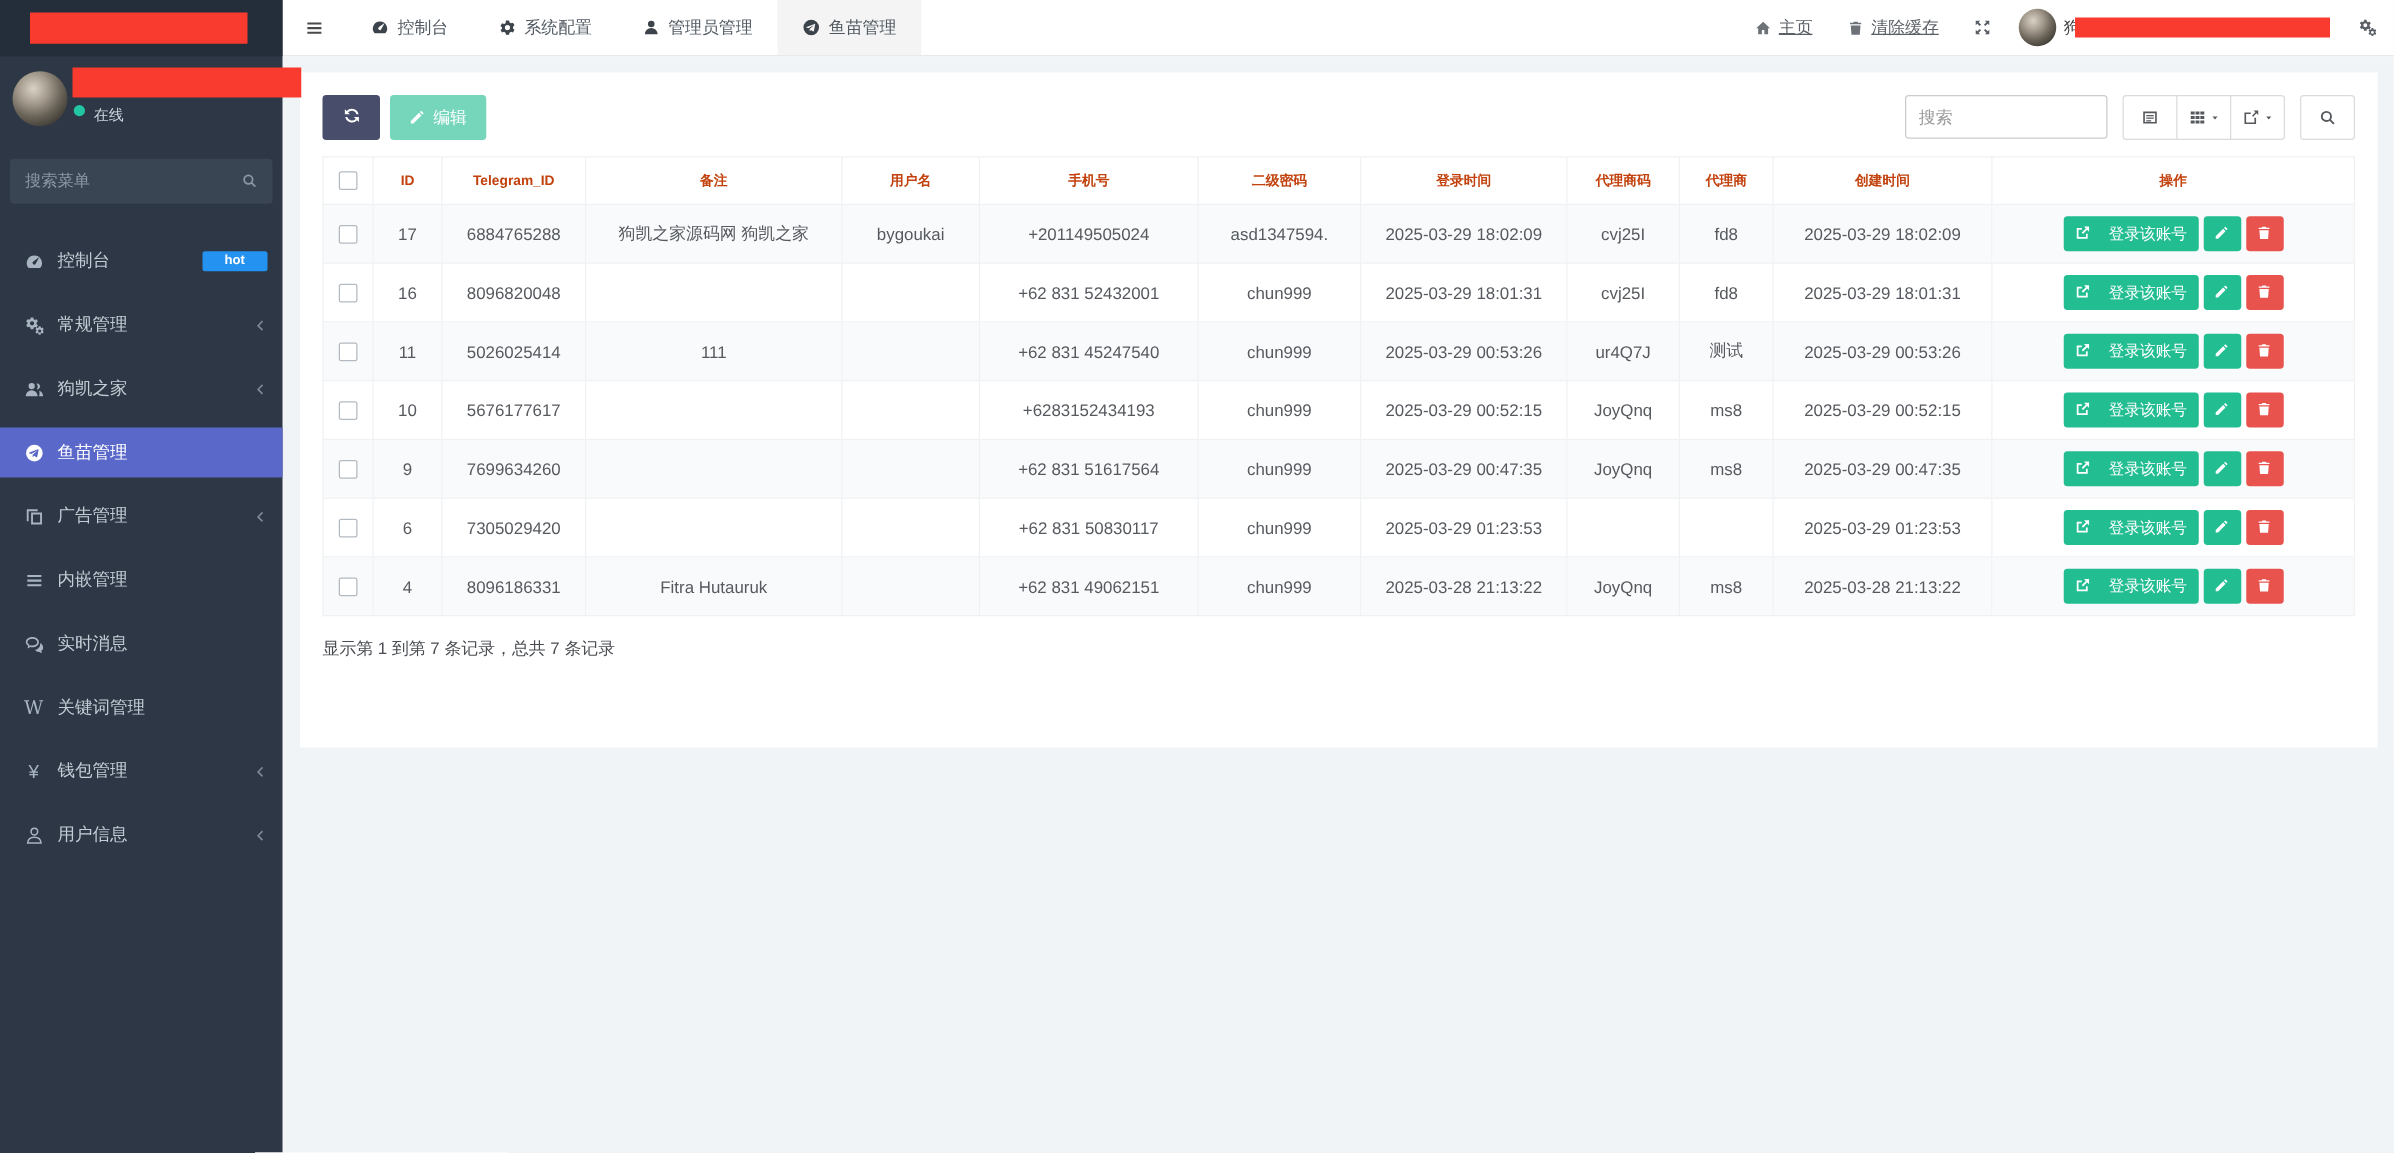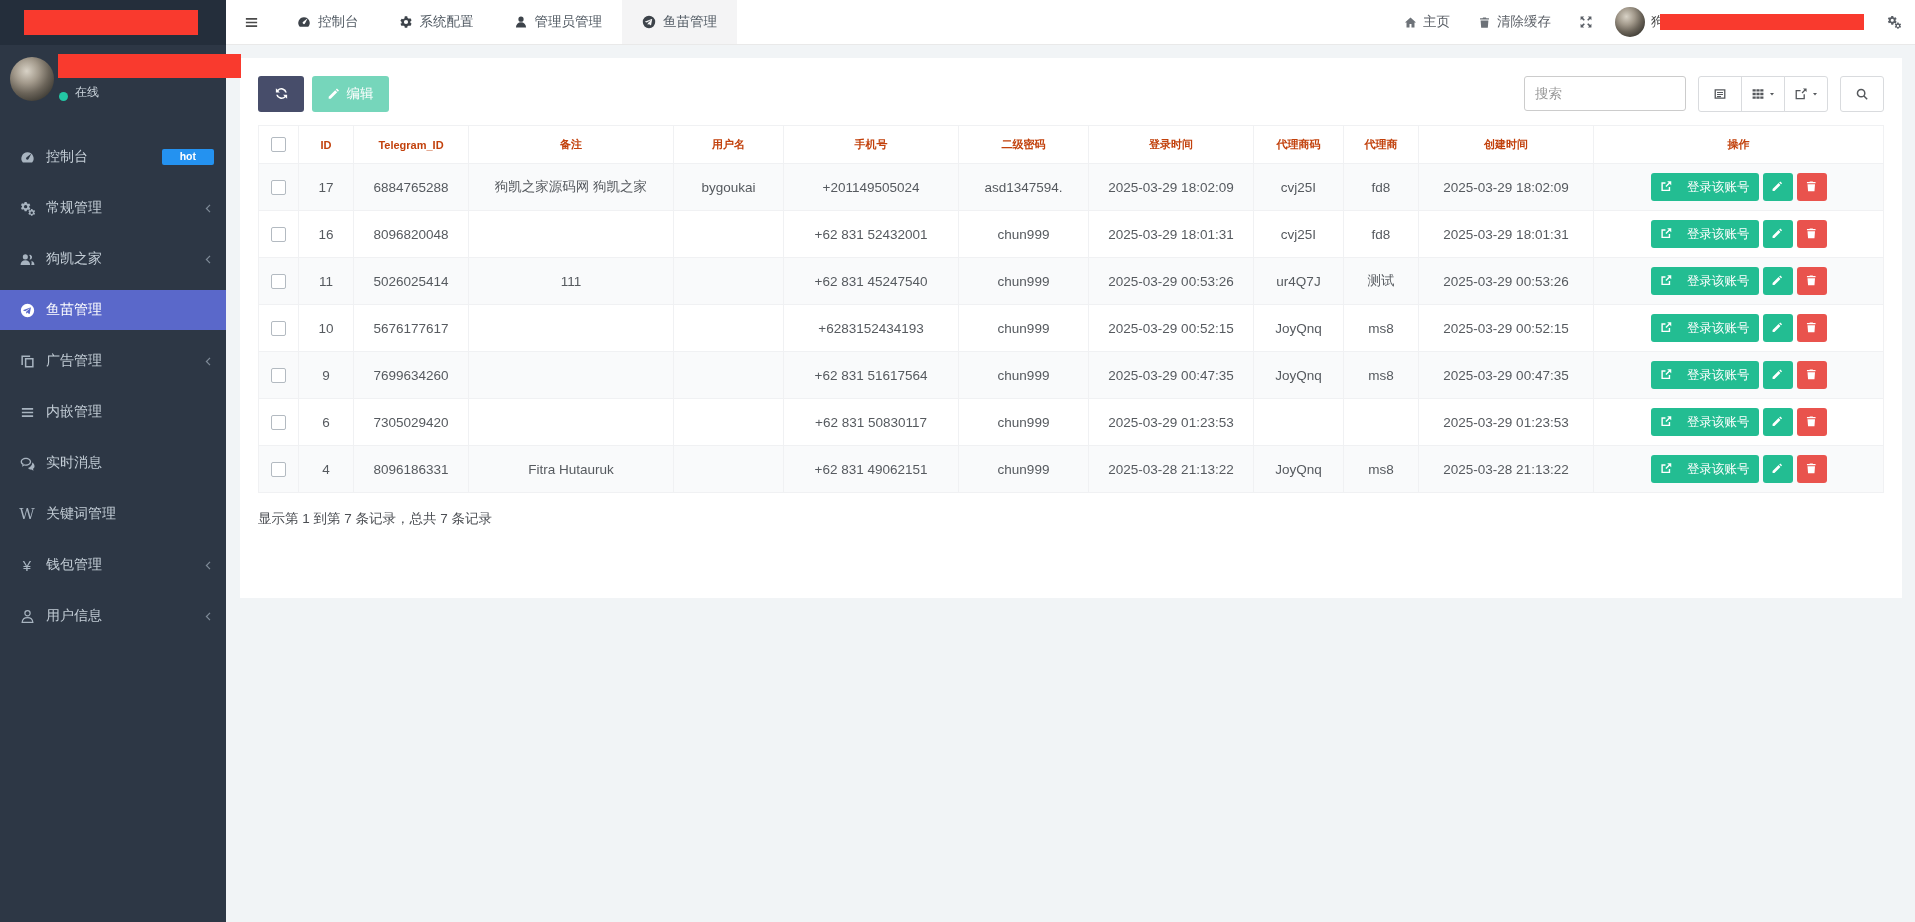--- a/index.html
+++ b/index.html
@@ -42,7 +42,7 @@
   .nav-tab .nt-icon { font-size:14px; color:#3d434a; display:inline-flex; }
   .nav-tab.active { background:#f4f4f5; }
   .nav-right { margin-left:auto; display:flex; align-items:center; }
-  .nav-link { display:flex; align-items:center; gap:6px; padding:0 14px; font-size:13.5px; color:#5a5f66; cursor:pointer; height:100%; }
+  .nav-link { display:flex; align-items:center; gap:6px; padding:0 14px; font-size:13.5px; color:#5a5f66; cursor:pointer; height:100%;text-decoration:underline; }
   .nav-link .nl-icon { font-size:13px; color:#6d7278; display:inline-flex; }
   .nav-iconbtn { display:flex; align-items:center; padding:0 14px; font-size:14px; color:#5a5f66; cursor:pointer; height:100%; }
   .avatar.sm { width:30px; height:30px; margin:0 6px 0 8px; }

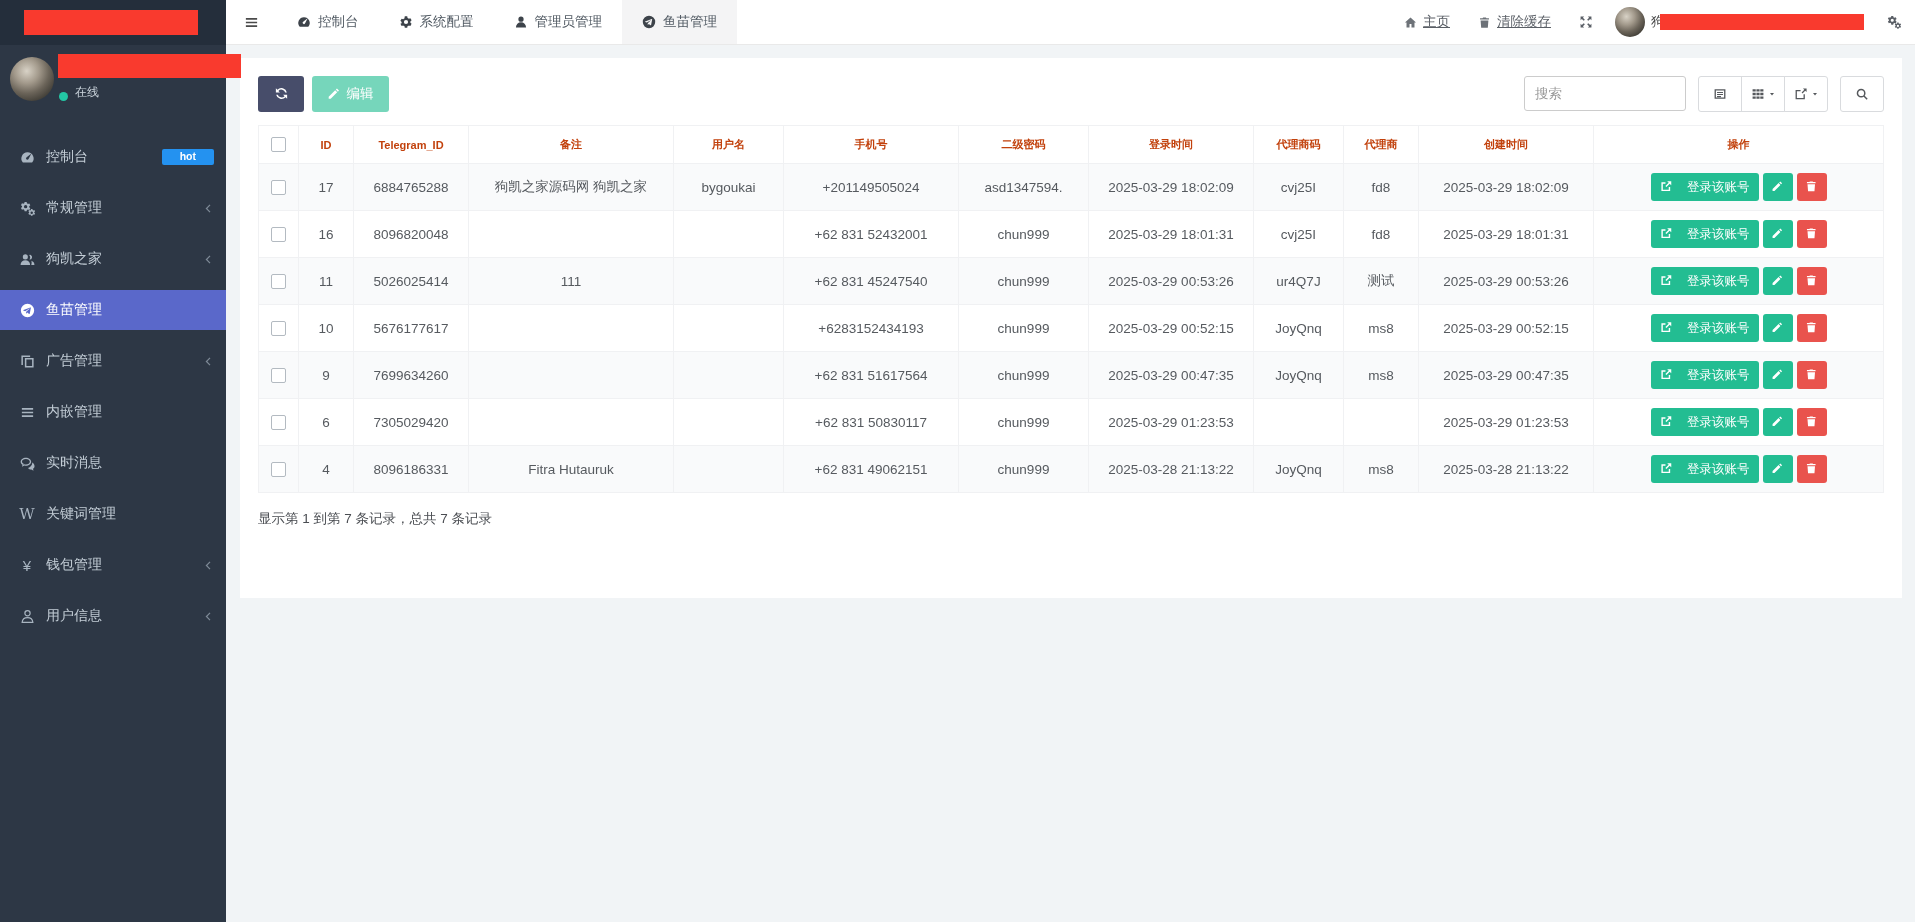--- a/index.html
+++ b/index.html
@@ -18,7 +18,7 @@
     background:radial-gradient(circle at 38% 32%, #d8d2c6 0%, #a39a8c 30%, #6b6459 55%, #423f38 78%, #8d8578 100%); }
   .profile .avatar { position:absolute; left:10px; top:12px; }
   .r2 { position:absolute; left:58px; top:9px; width:183px; height:24px; z-index:12; }
-  .online { position:absolute; left:59px; top:39px; font-size:12px; color:#cdd6de; display:flex; align-items:flex-end; }
+  .online { position:absolute; left:59px; top:39px; font-size:12px; color:#cdd6de; display:flex; align-items:flex-start; }
   .dot { width:9px; height:9px; border-radius:50%; background:var(--online-green); margin-right:7px; display:inline-block; }
   .sb-search { margin:16px 8px 0; height:36px; background:#3a4553; border-radius:3px; display:flex; align-items:center;
     justify-content:space-between; padding:0 12px; color:#8a97a5; font-size:13px; cursor:text; }

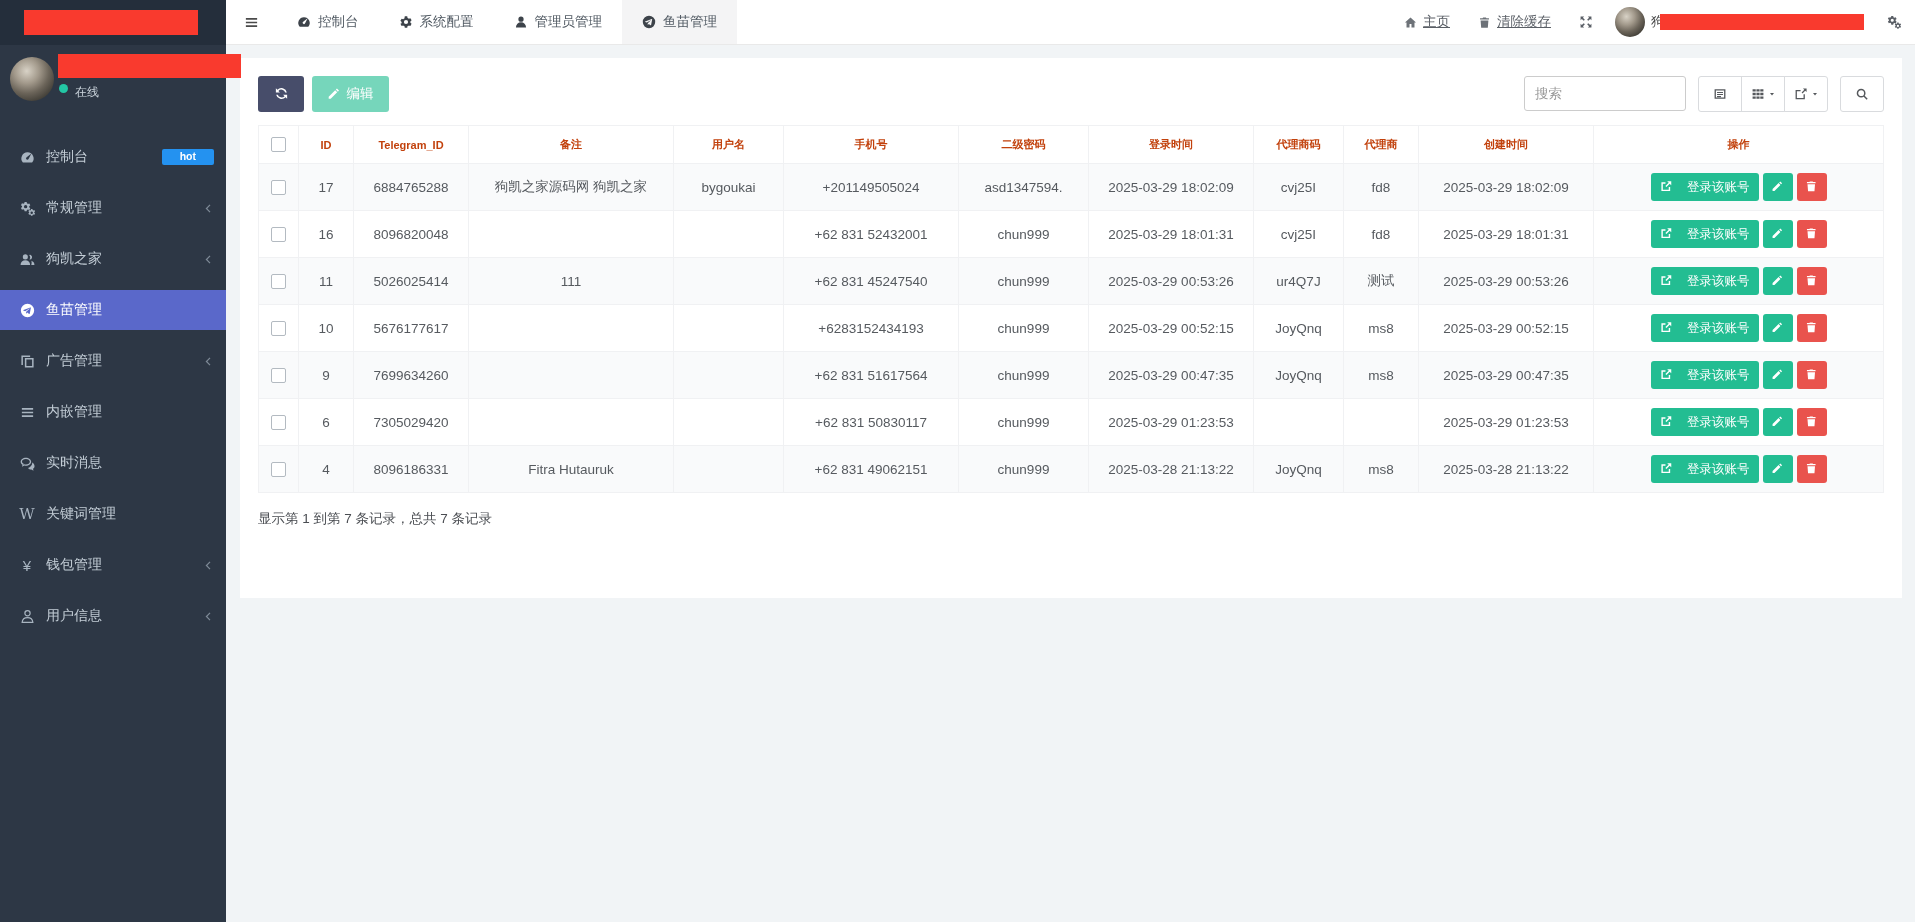--- a/index.html
+++ b/index.html
@@ -98,6 +98,12 @@
       <span class="dot"></span>
       <span>在线</span>
     </div>
+  </div>
+  <div class="sb-search">
+    <span>搜索菜单</span>
+    <span class="sicon"><svg viewBox="0 0 16 16">
+          <path fill="none" stroke="currentColor" stroke-width="1.7" d="M7 2.8a4.2 4.2 0 1 1 0 8.4 4.2 4.2 0 0 1 0-8.4zM10.2 10.2l3.7 3.7"></path>
+        </svg></span>
   </div>
   <nav class="menu">
       <div class="menu-item">

